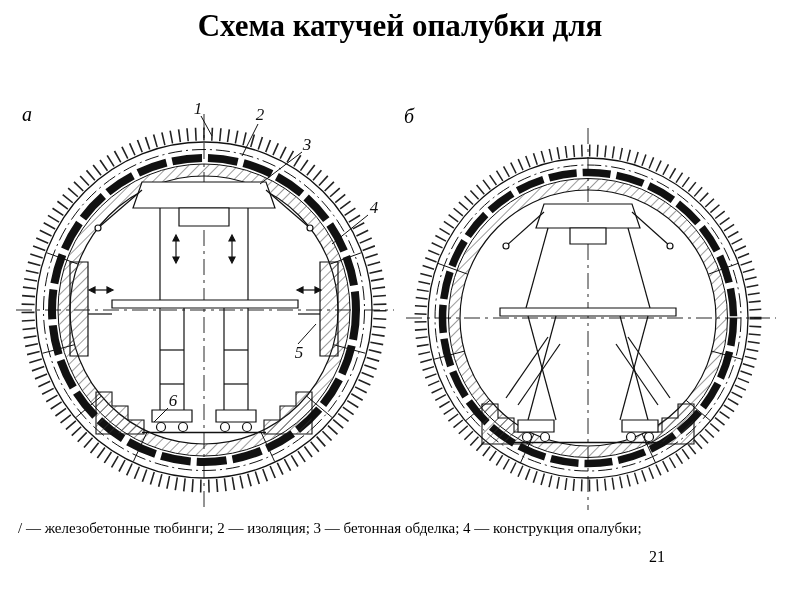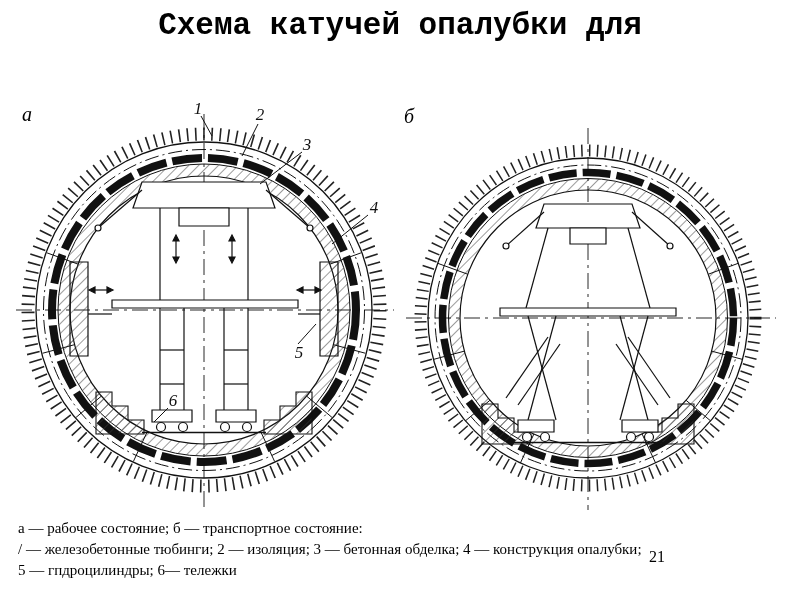--- a/index.html
+++ b/index.html
@@ -6,7 +6,7 @@
   body{width:800px;height:600px;position:relative;background:#ffffff;overflow:hidden;
        font-family:"Liberation Serif",serif;color:#000;}
   .title{position:absolute;top:6px;left:0;width:800px;text-align:center;margin:0;
-         font-family:Liberation Mono, monospace;font-weight:700;font-size:31px;line-height:39px;}
+         font-family:Liberation Serif, serif;font-weight:700;font-size:31px;line-height:39px;}
   .fig-label{position:absolute;font-style:italic;font-size:20px;font-family:"Liberation Serif",serif;}
   .fig-label.a{left:22px;top:103px;}
   .fig-label.b{left:404px;top:105px;}

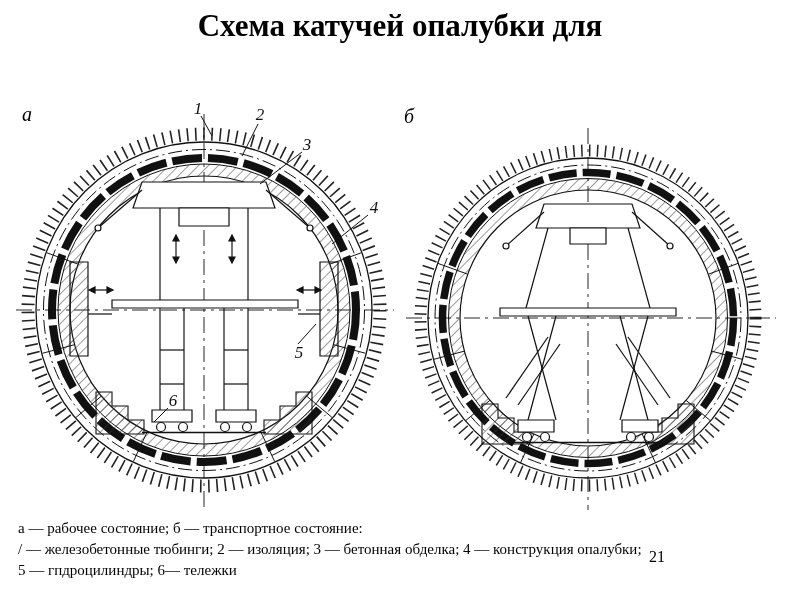--- a/index.html
+++ b/index.html
@@ -198,7 +198,6 @@
   </svg>
 
   <div class="caption">
-    <div>а — рабочее состояние; б — транспортное состояние:</div>
     <div>/ — железобетонные тюбинги; 2 — изоляция; 3 — бетонная обделка; 4 — конструкция опалубки;</div>
     <div>5 — гпдроцилиндры; 6— тележки</div>
   </div>

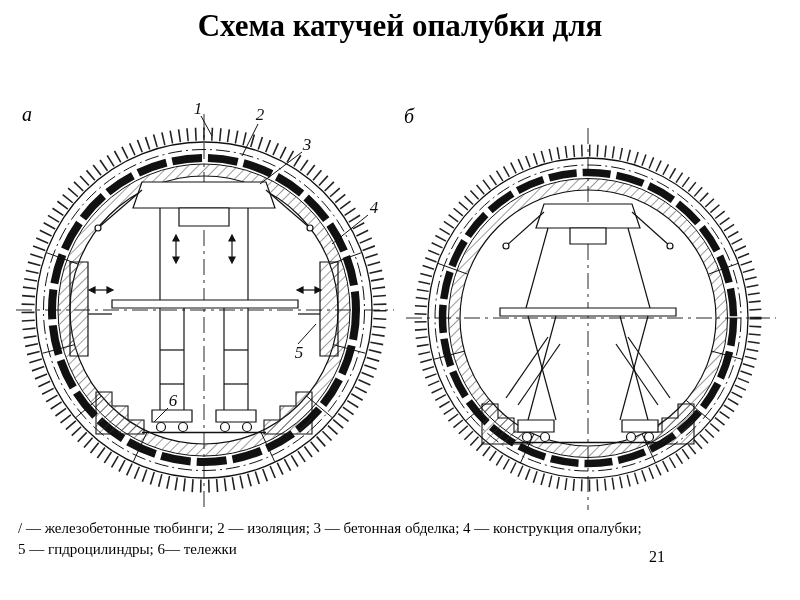--- a/index.html
+++ b/index.html
@@ -199,7 +199,6 @@
 
   <div class="caption">
     <div>/ — железобетонные тюбинги; 2 — изоляция; 3 — бетонная обделка; 4 — конструкция опалубки;</div>
-    <div>5 — гпдроцилиндры; 6— тележки</div>
   </div>
 
   <div class="pagenum">21</div>

